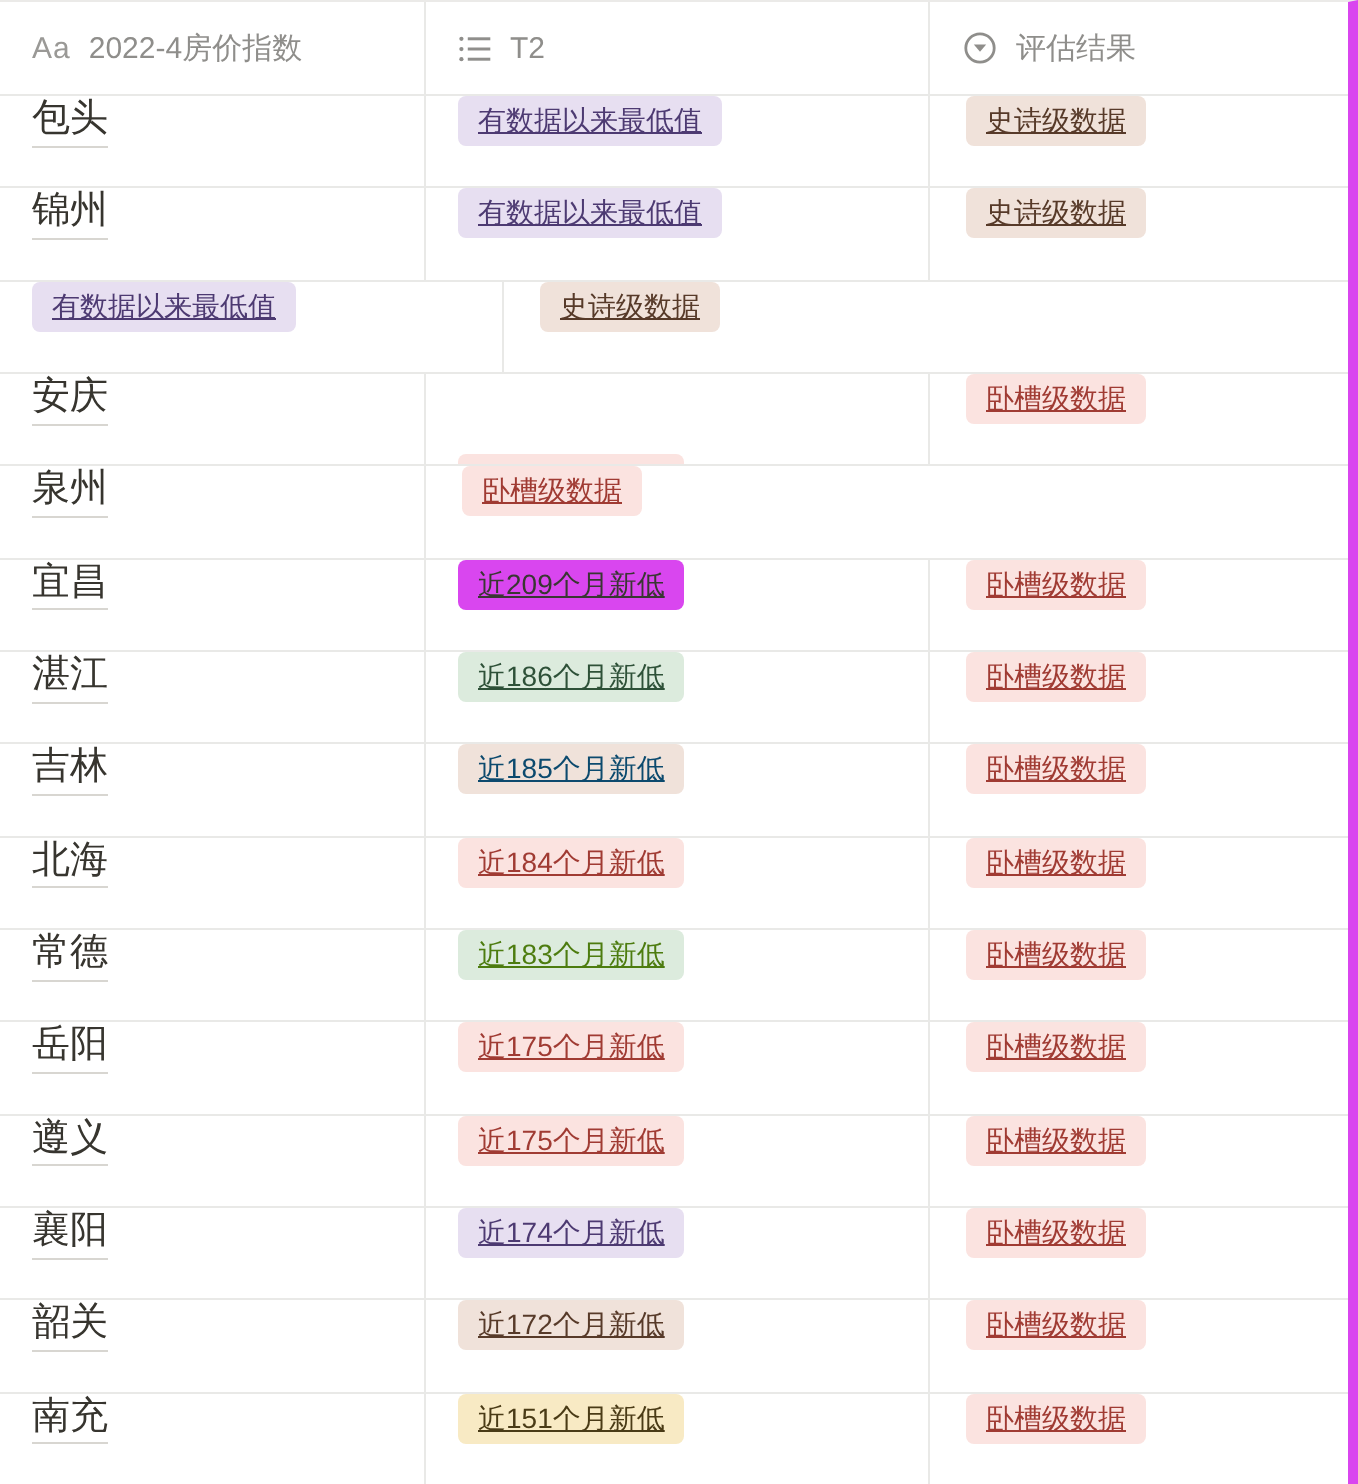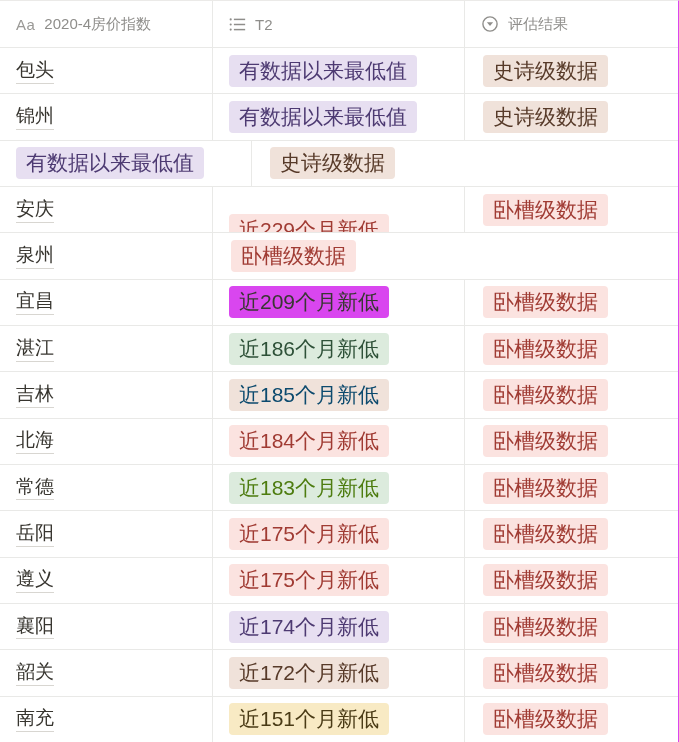--- a/index.html
+++ b/index.html
@@ -17,7 +17,7 @@
     height: 742px;
     box-sizing: border-box;
     border-top: 1px solid #EBEAE8;
-    border-right: 1px solid #d946ef;
+    border-right: 5px solid #d946ef;
     background: #fff;
   }
   .header-row {

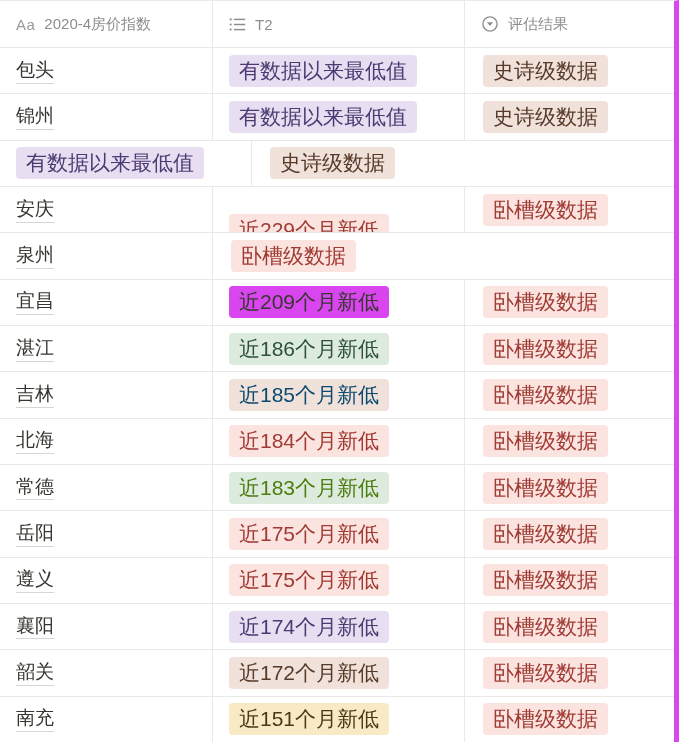--- a/index.html
+++ b/index.html
@@ -89,7 +89,7 @@
   <div class="header-row">
     <div class="hcell col1">
       <span class="aa-glyph">Aa</span>
-      <span>2020-4房价指数</span>
+      <span>2022-4房价指数</span>
     </div>
     <div class="hcell col2">
       <span class="hicon">

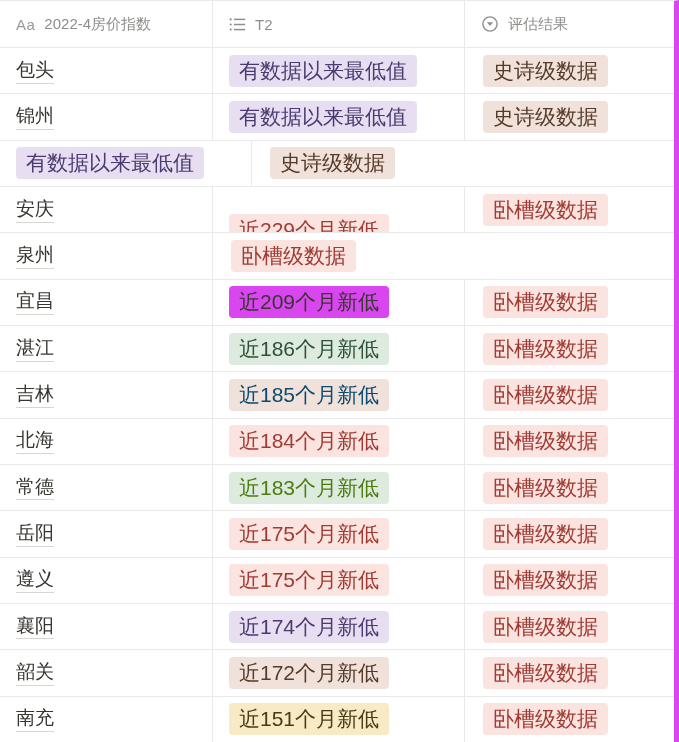--- a/index.html
+++ b/index.html
@@ -54,7 +54,7 @@
   }
   .cell {
     display: flex;
-    align-items: center;
+    align-items: flex-start;
     padding-left: 16px;
     box-sizing: border-box;
     overflow: hidden;

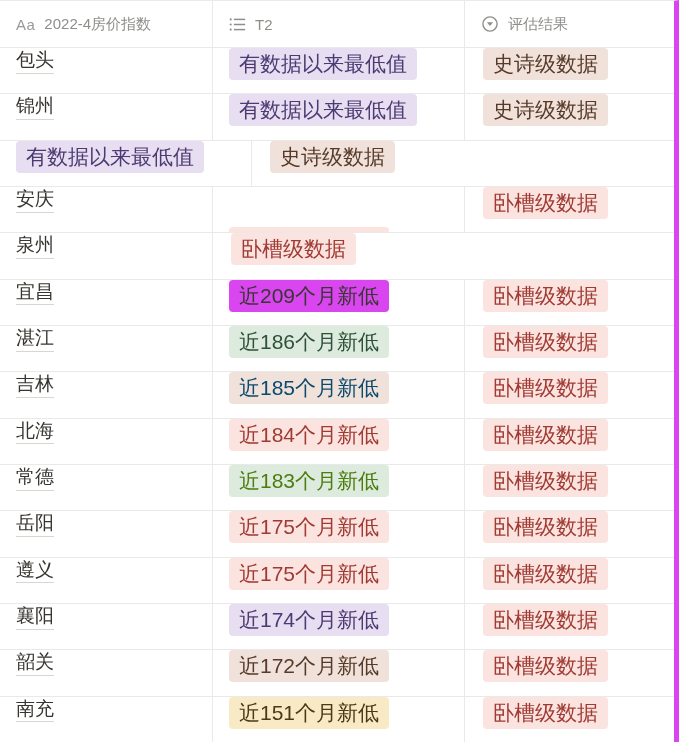--- a/index.html
+++ b/index.html
@@ -72,12 +72,13 @@
   .tag {
     display: inline-flex;
     align-items: center;
-    font-size: 21px;
+    font-size: 14px;
     line-height: 1;
     padding: 5px 10px 6px 10px;
     border-radius: 4px;
     white-space: nowrap;
     cursor: pointer;
+    text-decoration: underline;
   }
   .hicon { display: inline-flex; flex: none; }
 </style>

